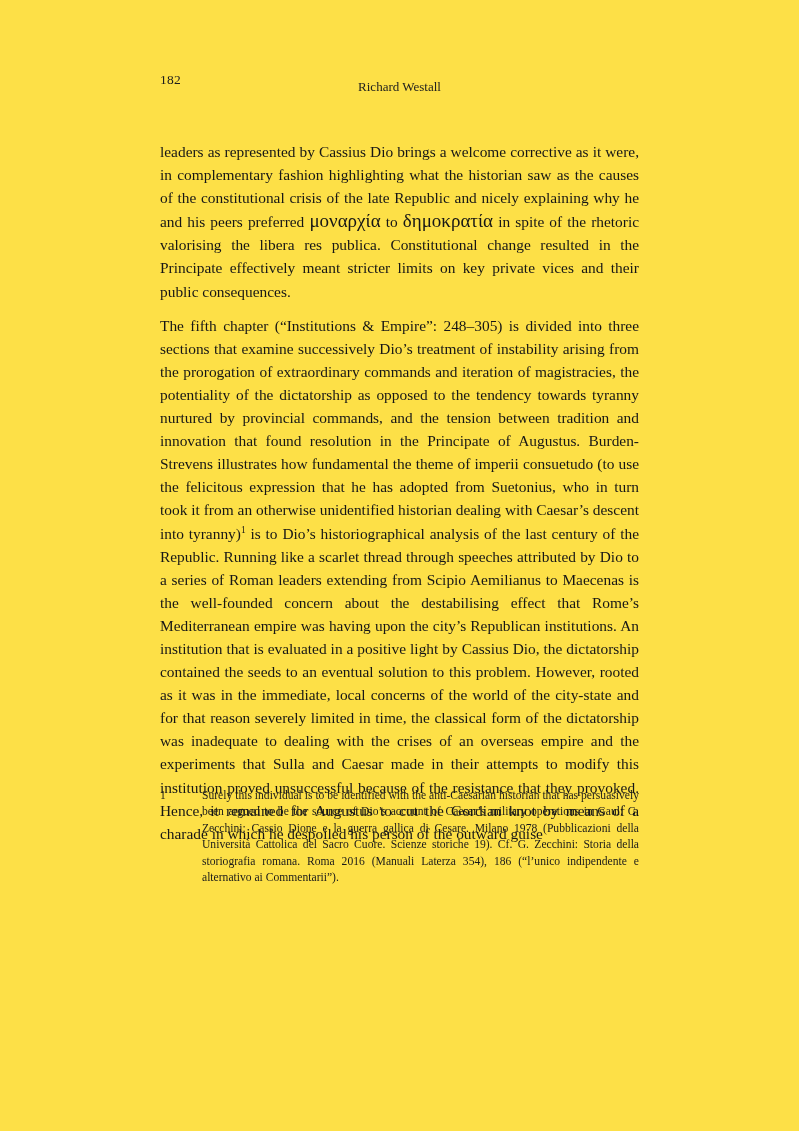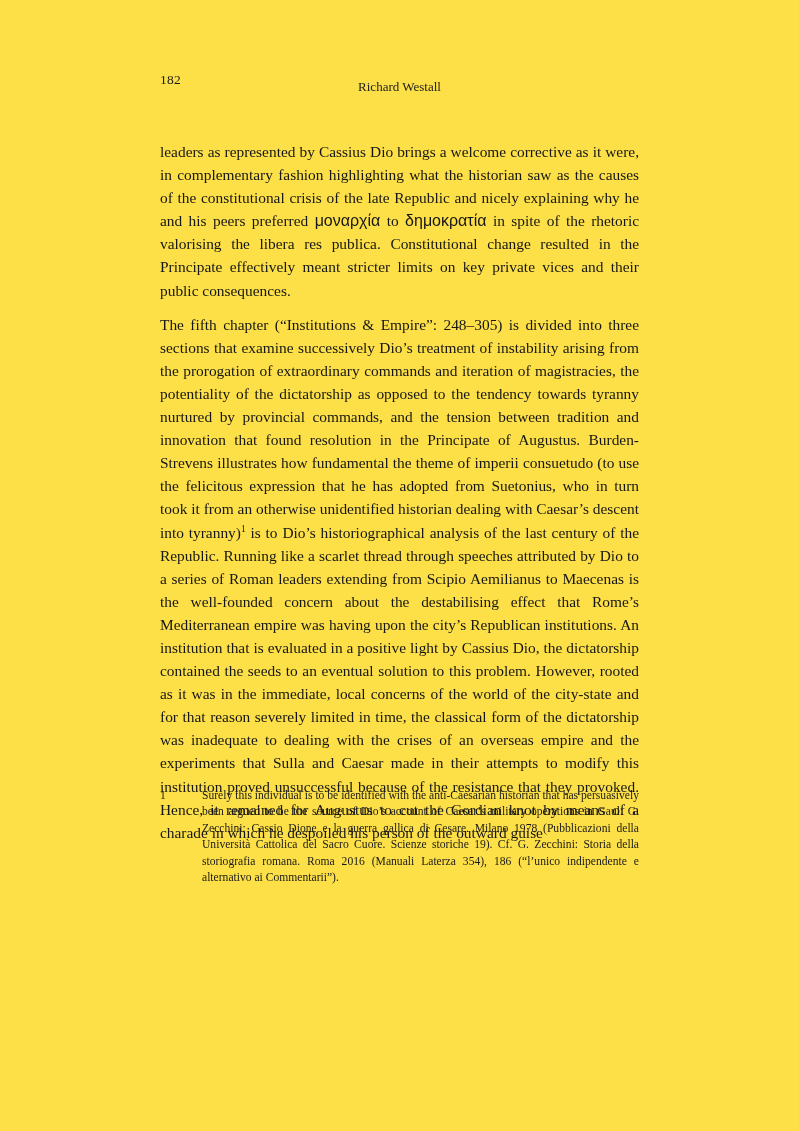--- a/index.html
+++ b/index.html
@@ -63,8 +63,8 @@
     color: #161616;
   }
   .greek {
-    font-family: Liberation Sans, sans-serif;
-    font-size: 16px;
+    font-family: Liberation Serif, serif;
+    font-size: 19px;
   }
   .it { }
   sup.fn {

